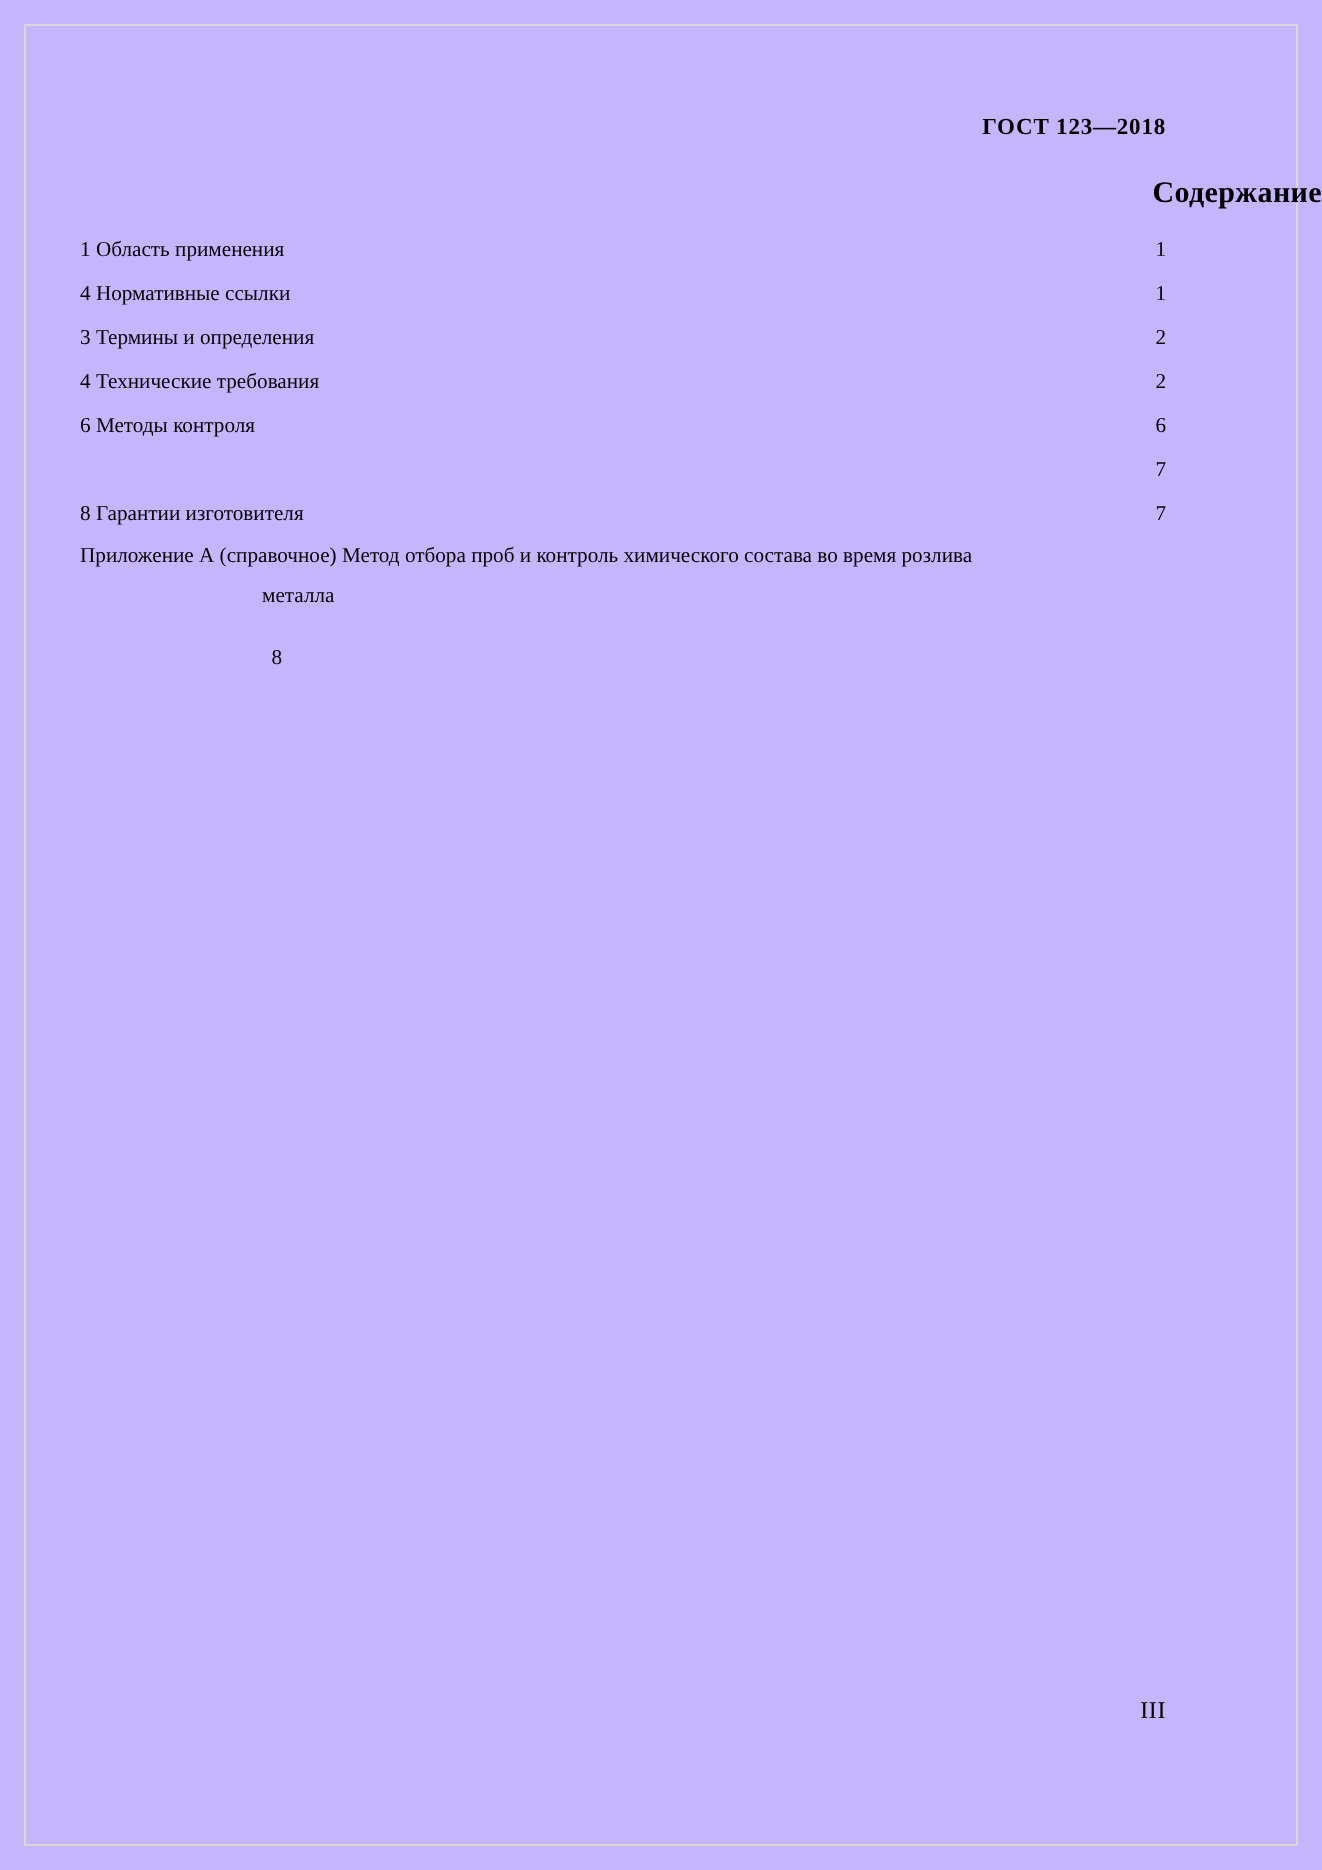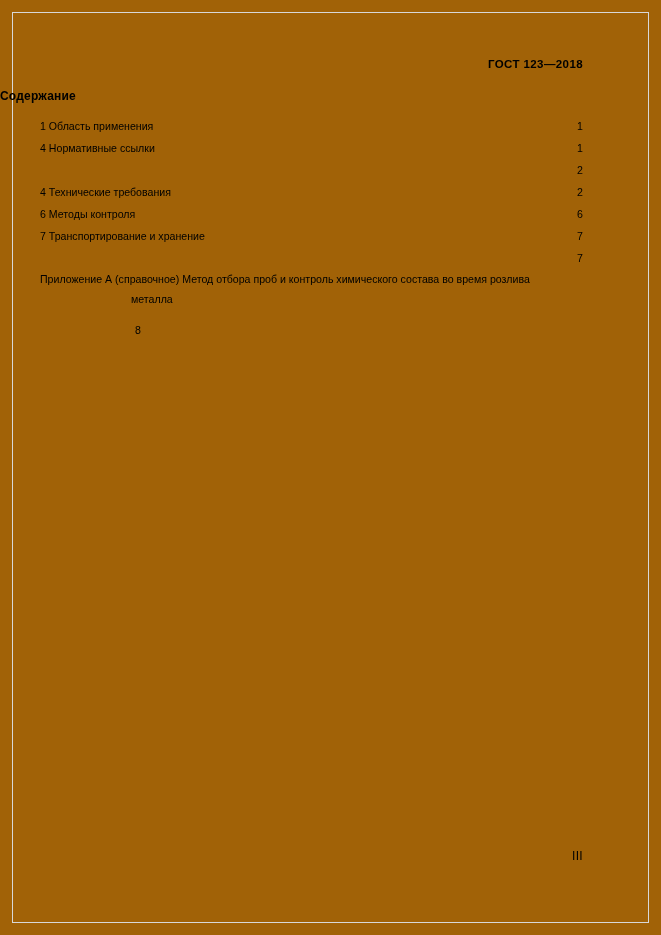--- a/index.html
+++ b/index.html
@@ -22,7 +22,8 @@
     top: 0;
     width: 661px;
     height: 935px;
-    background: #a16207;
+    background: #c4b5fd;
+    font-family: Liberation Serif, serif;
   }
 
   .page-border {

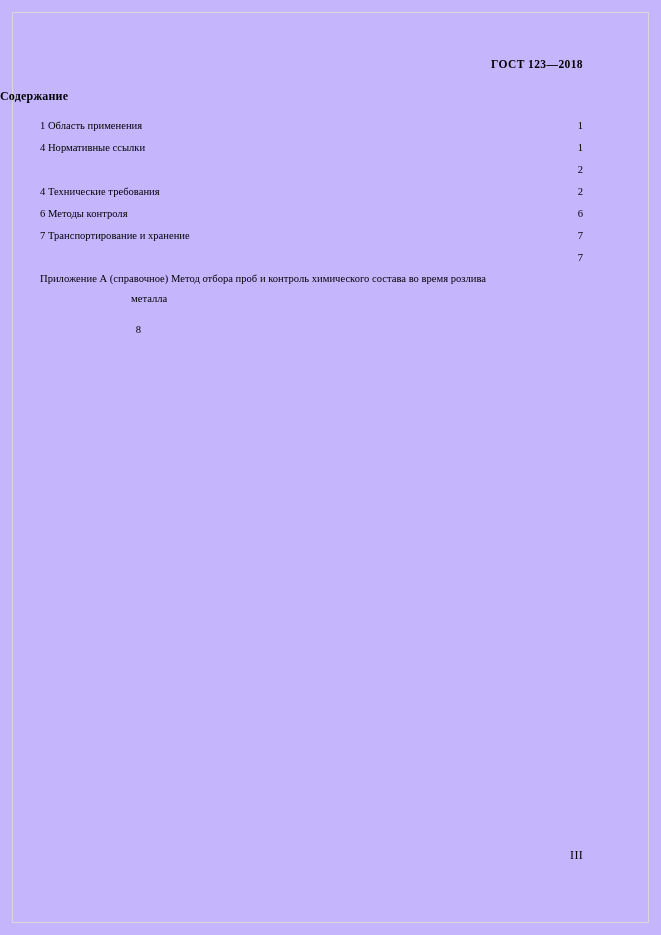--- a/index.html
+++ b/index.html
@@ -52,8 +52,8 @@
     left: 0;
     right: 0;
     top: 89px;
-    text-align: left;
-    font-size: 12px;
+    text-align: right;
+    font-size: 15px;
     font-weight: bold;
     letter-spacing: 0.2px;
   }

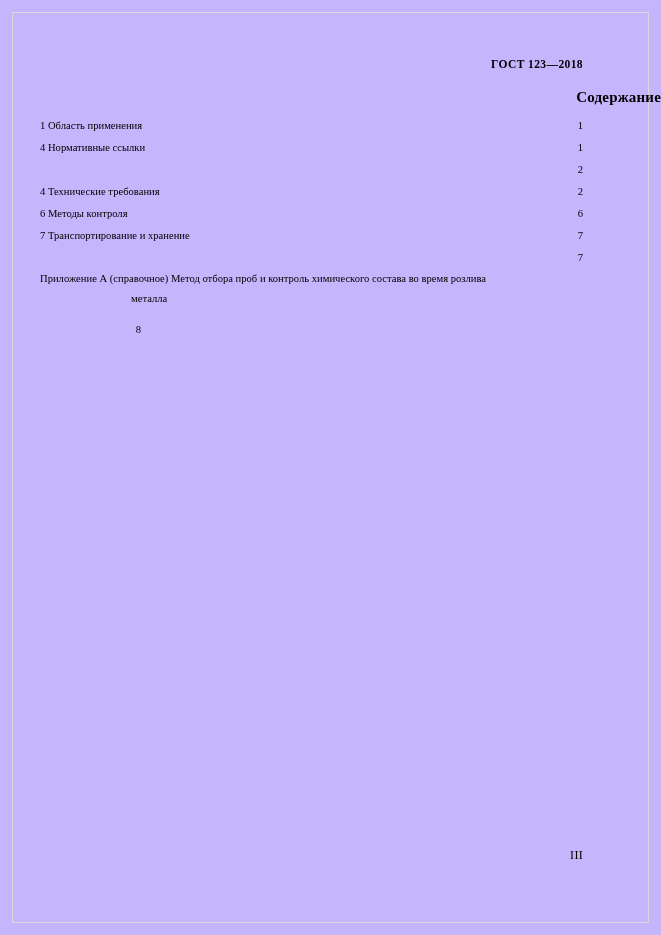--- a/index.html
+++ b/index.html
@@ -160,6 +160,7 @@
     </div>
 
     <div class="toc-row">
+      <span class="toc-label">3 Термины и определения</span>
       <span class="toc-leader"></span>
       <span class="toc-page">2</span>
     </div>

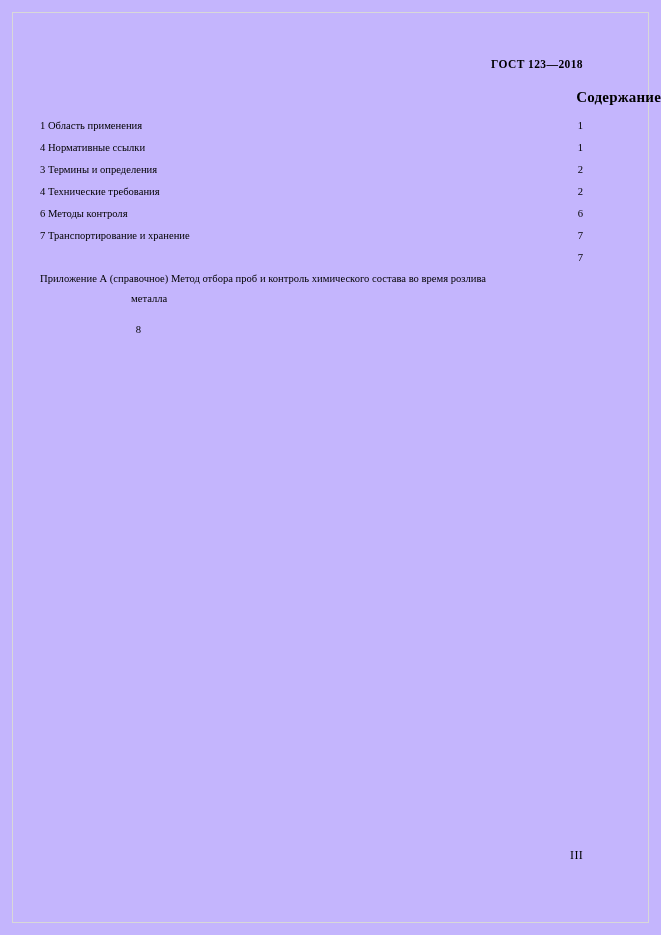--- a/index.html
+++ b/index.html
@@ -179,7 +179,6 @@
     </div>
 
     <div class="toc-row">
-      <span class="toc-label">7 Транспортирование и хранение</span>
       <span class="toc-leader"></span>
       <span class="toc-page">7</span>
     </div>

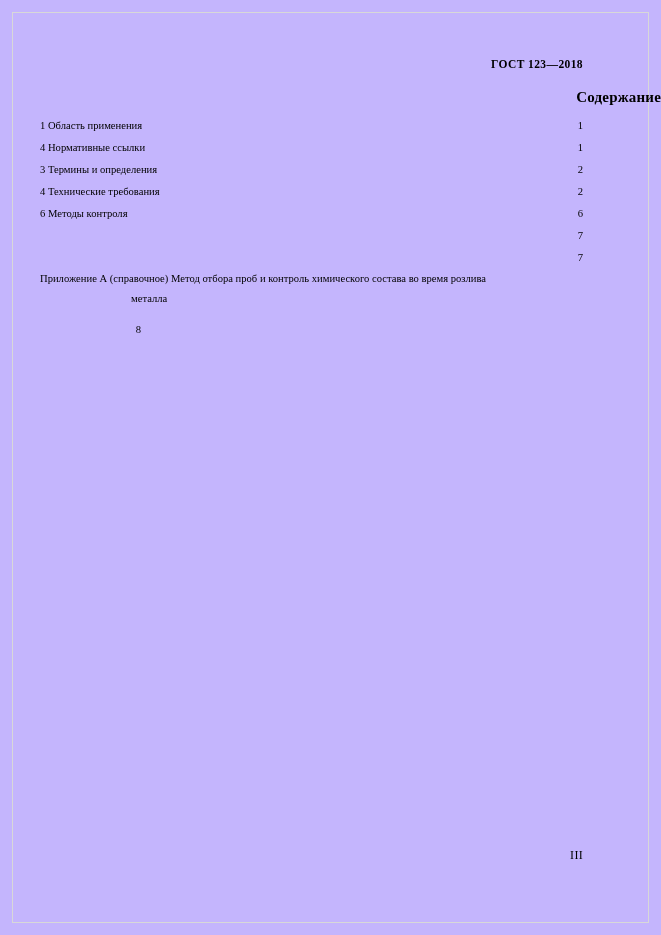--- a/index.html
+++ b/index.html
@@ -184,6 +184,7 @@
     </div>
 
     <div class="toc-row">
+      <span class="toc-label">8 Гарантии изготовителя</span>
       <span class="toc-leader"></span>
       <span class="toc-page">7</span>
     </div>

